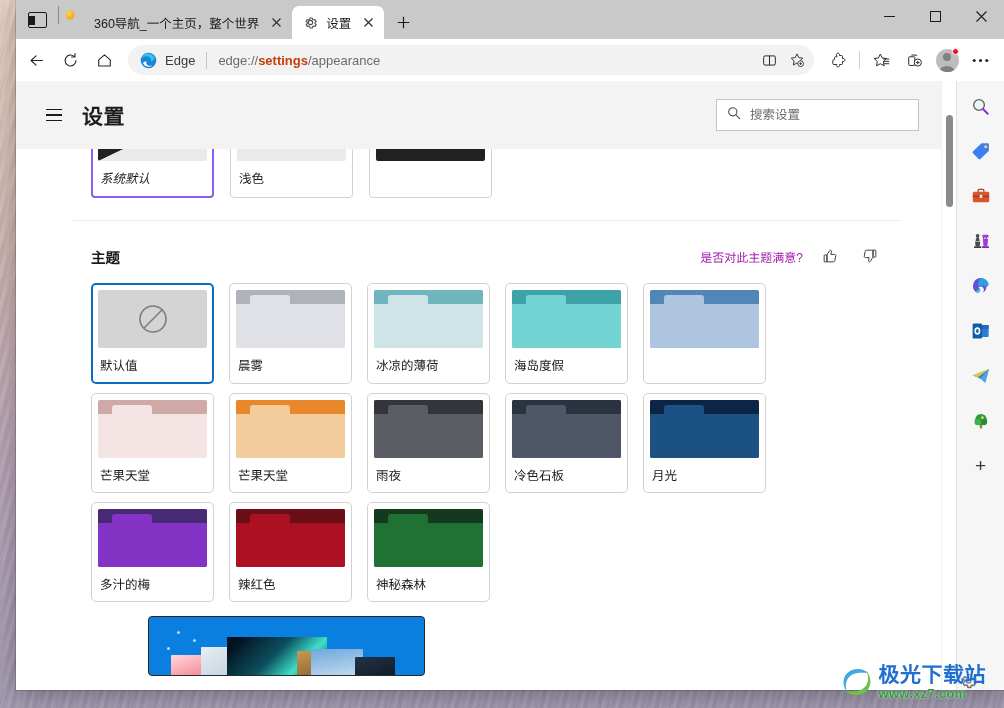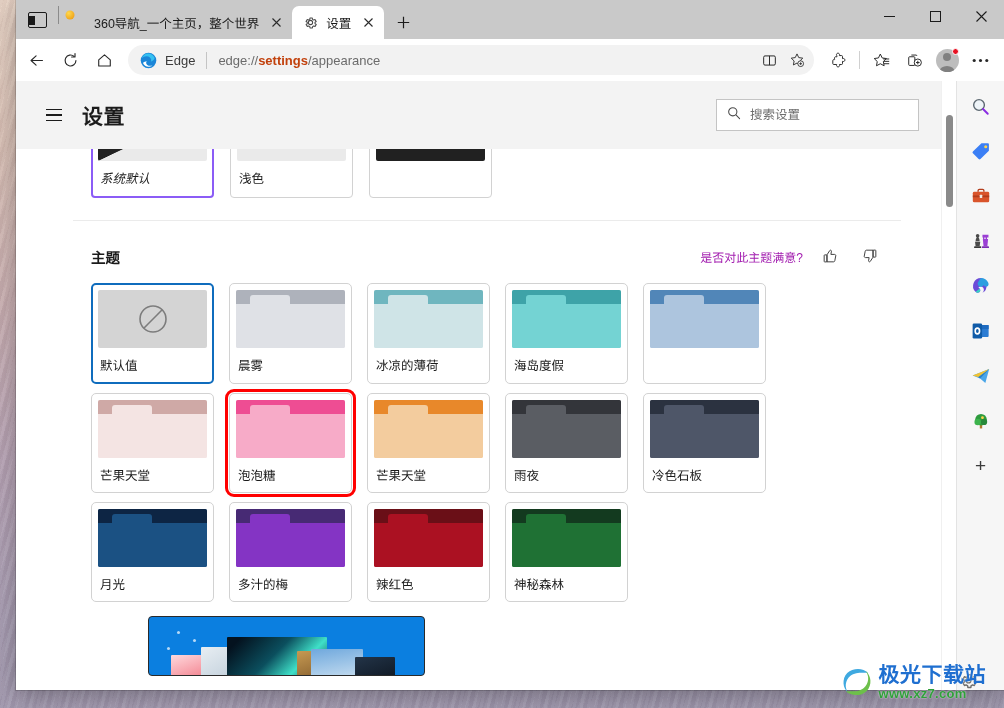--- a/index.html
+++ b/index.html
@@ -617,14 +617,6 @@
                   </div>
                   <div class="theme-name">芒果天堂</div>
                 </div>
-                <div class="theme-card annotated">
-                  <div class="theme-preview" style="background: rgb(247, 171, 200);">
-                    <span class="pv-top" style="background: rgb(238, 77, 147);"></span>
-                    <span class="pv-tab" style="background: rgb(247, 171, 200);"></span>
-                    <span class="pv-body" style="background: rgb(247, 171, 200);"></span>
-                  </div>
-                  <div class="theme-name">泡泡糖</div>
-                </div>
                 <div class="theme-card">
                   <div class="theme-preview" style="background: rgb(243, 204, 158);">
                     <span class="pv-top" style="background: rgb(232, 136, 42);"></span>

